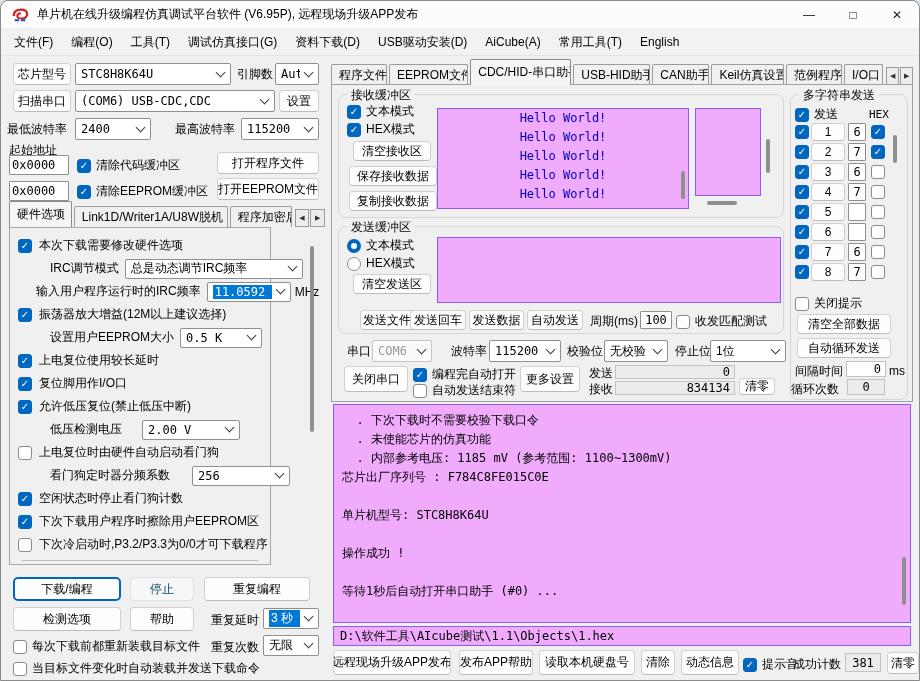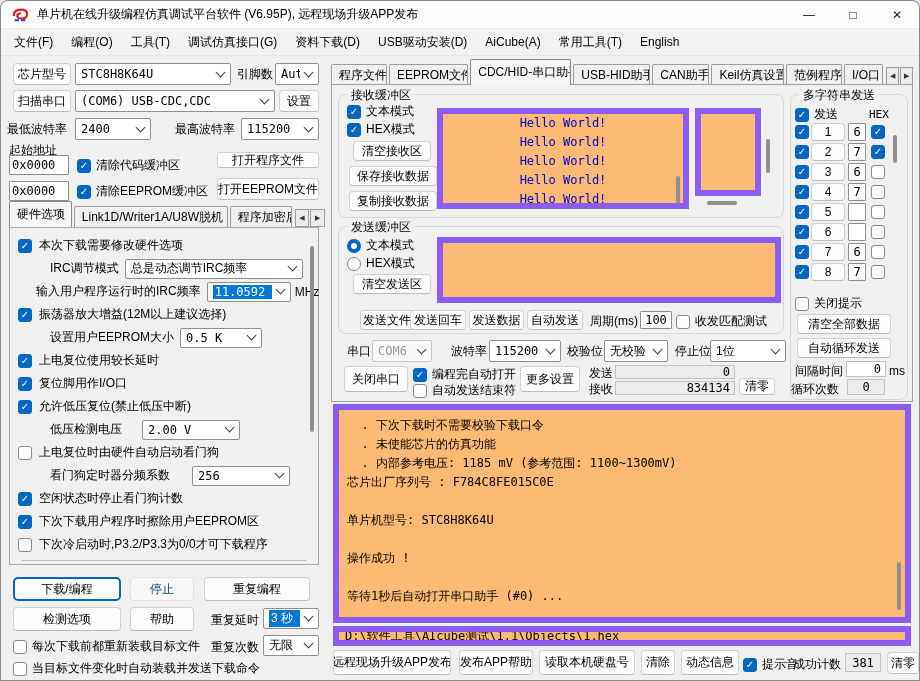--- a/index.html
+++ b/index.html
@@ -29,7 +29,7 @@
 .gbox{position:absolute;border:1px solid #d6d6d6;border-radius:8px}
 .gleg{position:absolute;top:-8px;left:8px;background:#f0f0f0;padding:0 4px;white-space:nowrap}
 .panel{position:absolute;border:1px solid #a0a0a0;background:#f0f0f0}
-.ta{position:absolute;background:#fdba74;border:6px solid #8b5cf6;overflow:hidden}
+.ta{position:absolute;background:#f0abfc;border:1px solid #8b5cf6;overflow:hidden}
 .tabs{position:absolute;display:flex;align-items:flex-end}
 .tab{height:21px;display:flex;align-items:center;padding:0 7px;background:#f0f0f0;border:1px solid #9c9c9c;border-bottom:none;border-radius:2px 2px 0 0;margin-right:2px;white-space:nowrap;overflow:hidden}
 .tab.on{height:26px;background:#f5f5f5;border-color:#8a8a8a;z-index:5}

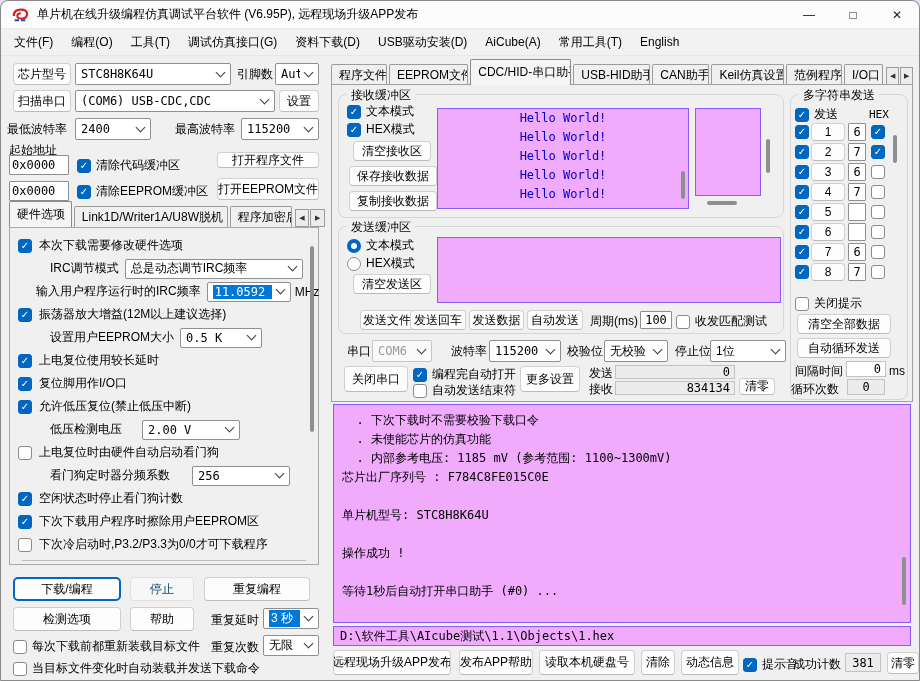--- a/index.html
+++ b/index.html
@@ -114,7 +114,7 @@
     <span class="cb on"></span>
     <span>清除代码缓冲区</span>
   </div>
-  <div class="btn" style="left:216px;top:151px;width:102px;height:16px">打开程序文件</div>
+  <div class="btn" style="left:216px;top:151px;width:102px;height:22px">打开程序文件</div>
 
   <input class="tin" style="left: 8px; top: 180px; width: 60px; height: 20px;" value="0x0000">
   <div class="fr" style="left:76px;top:182px">

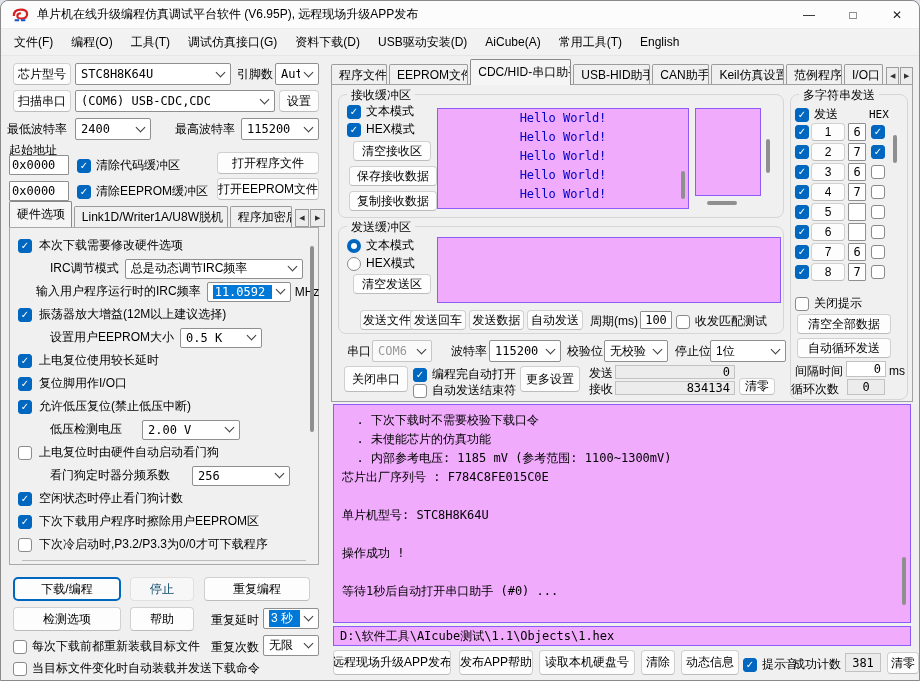--- a/index.html
+++ b/index.html
@@ -131,7 +131,7 @@
     <span class="spin">▶</span>
   </div>
 
-  <div class="hwpanel" style="left:8px;top:226px;width:310px;height:338px">
+  <div class="hwpanel" style="left:8px;top:226px;width:262px;height:338px">
     <div class="hrow">
       <span class="cb on"></span>
       <span>本次下载需要修改硬件选项</span>

